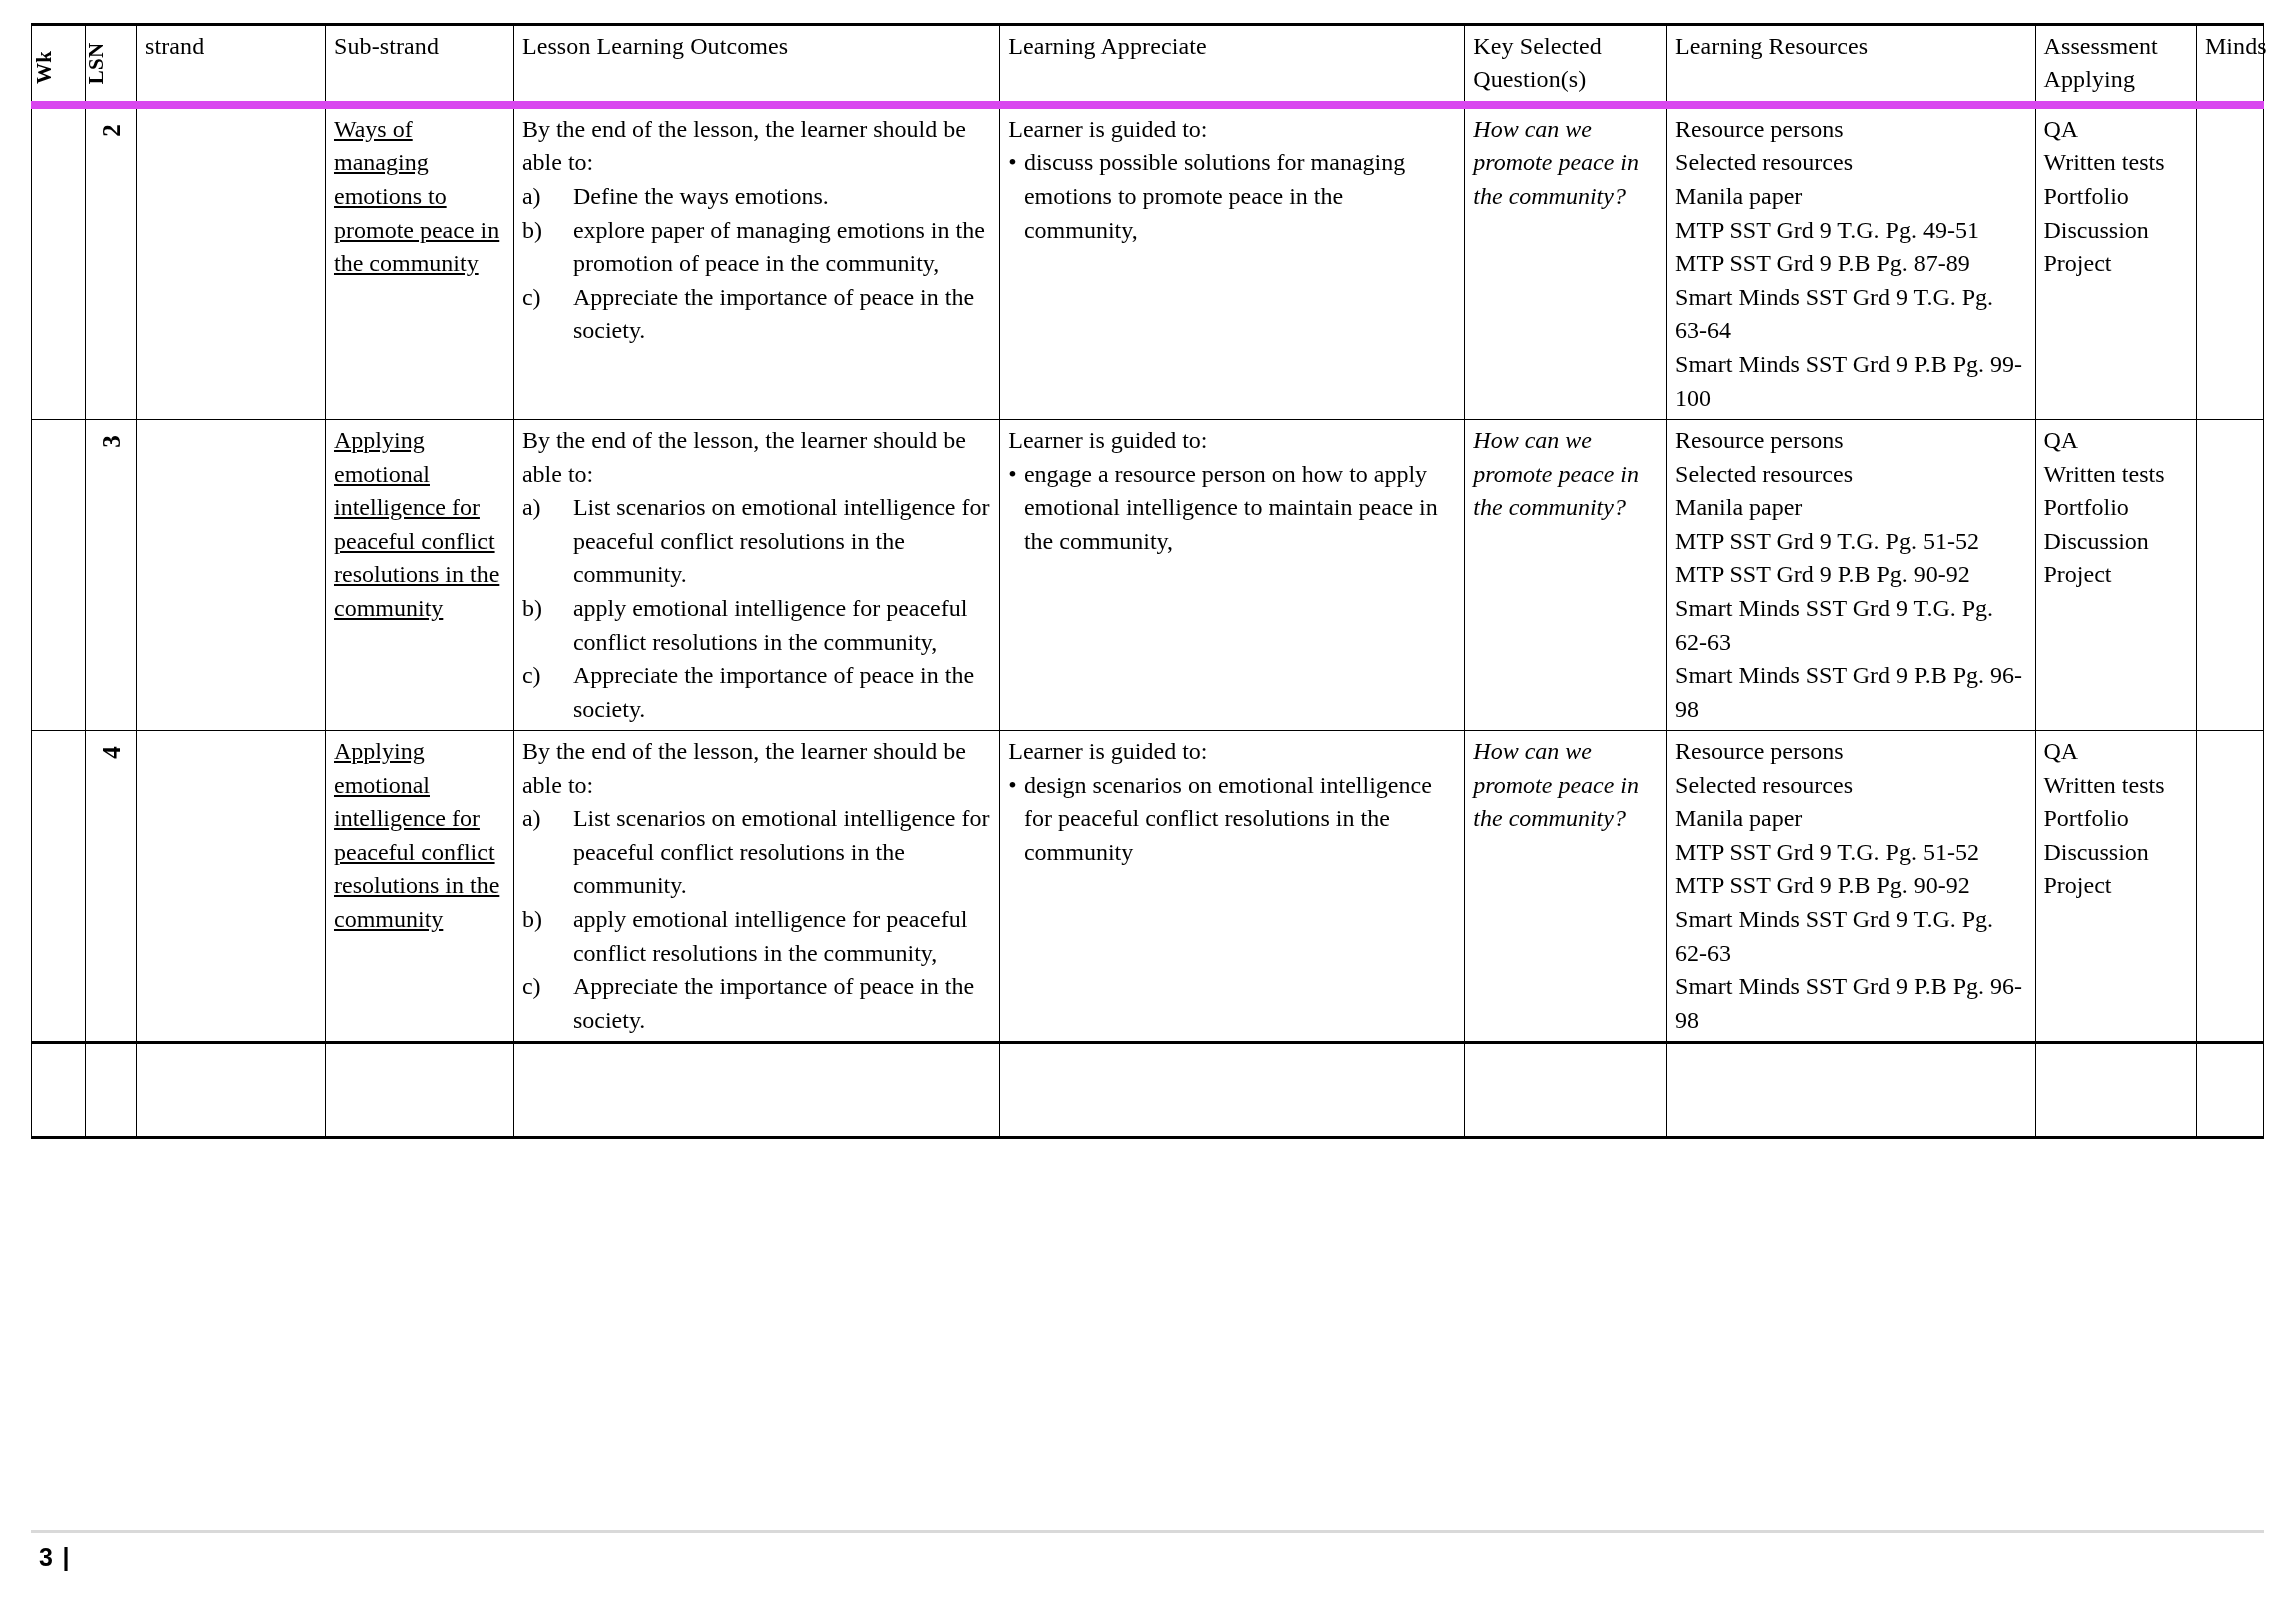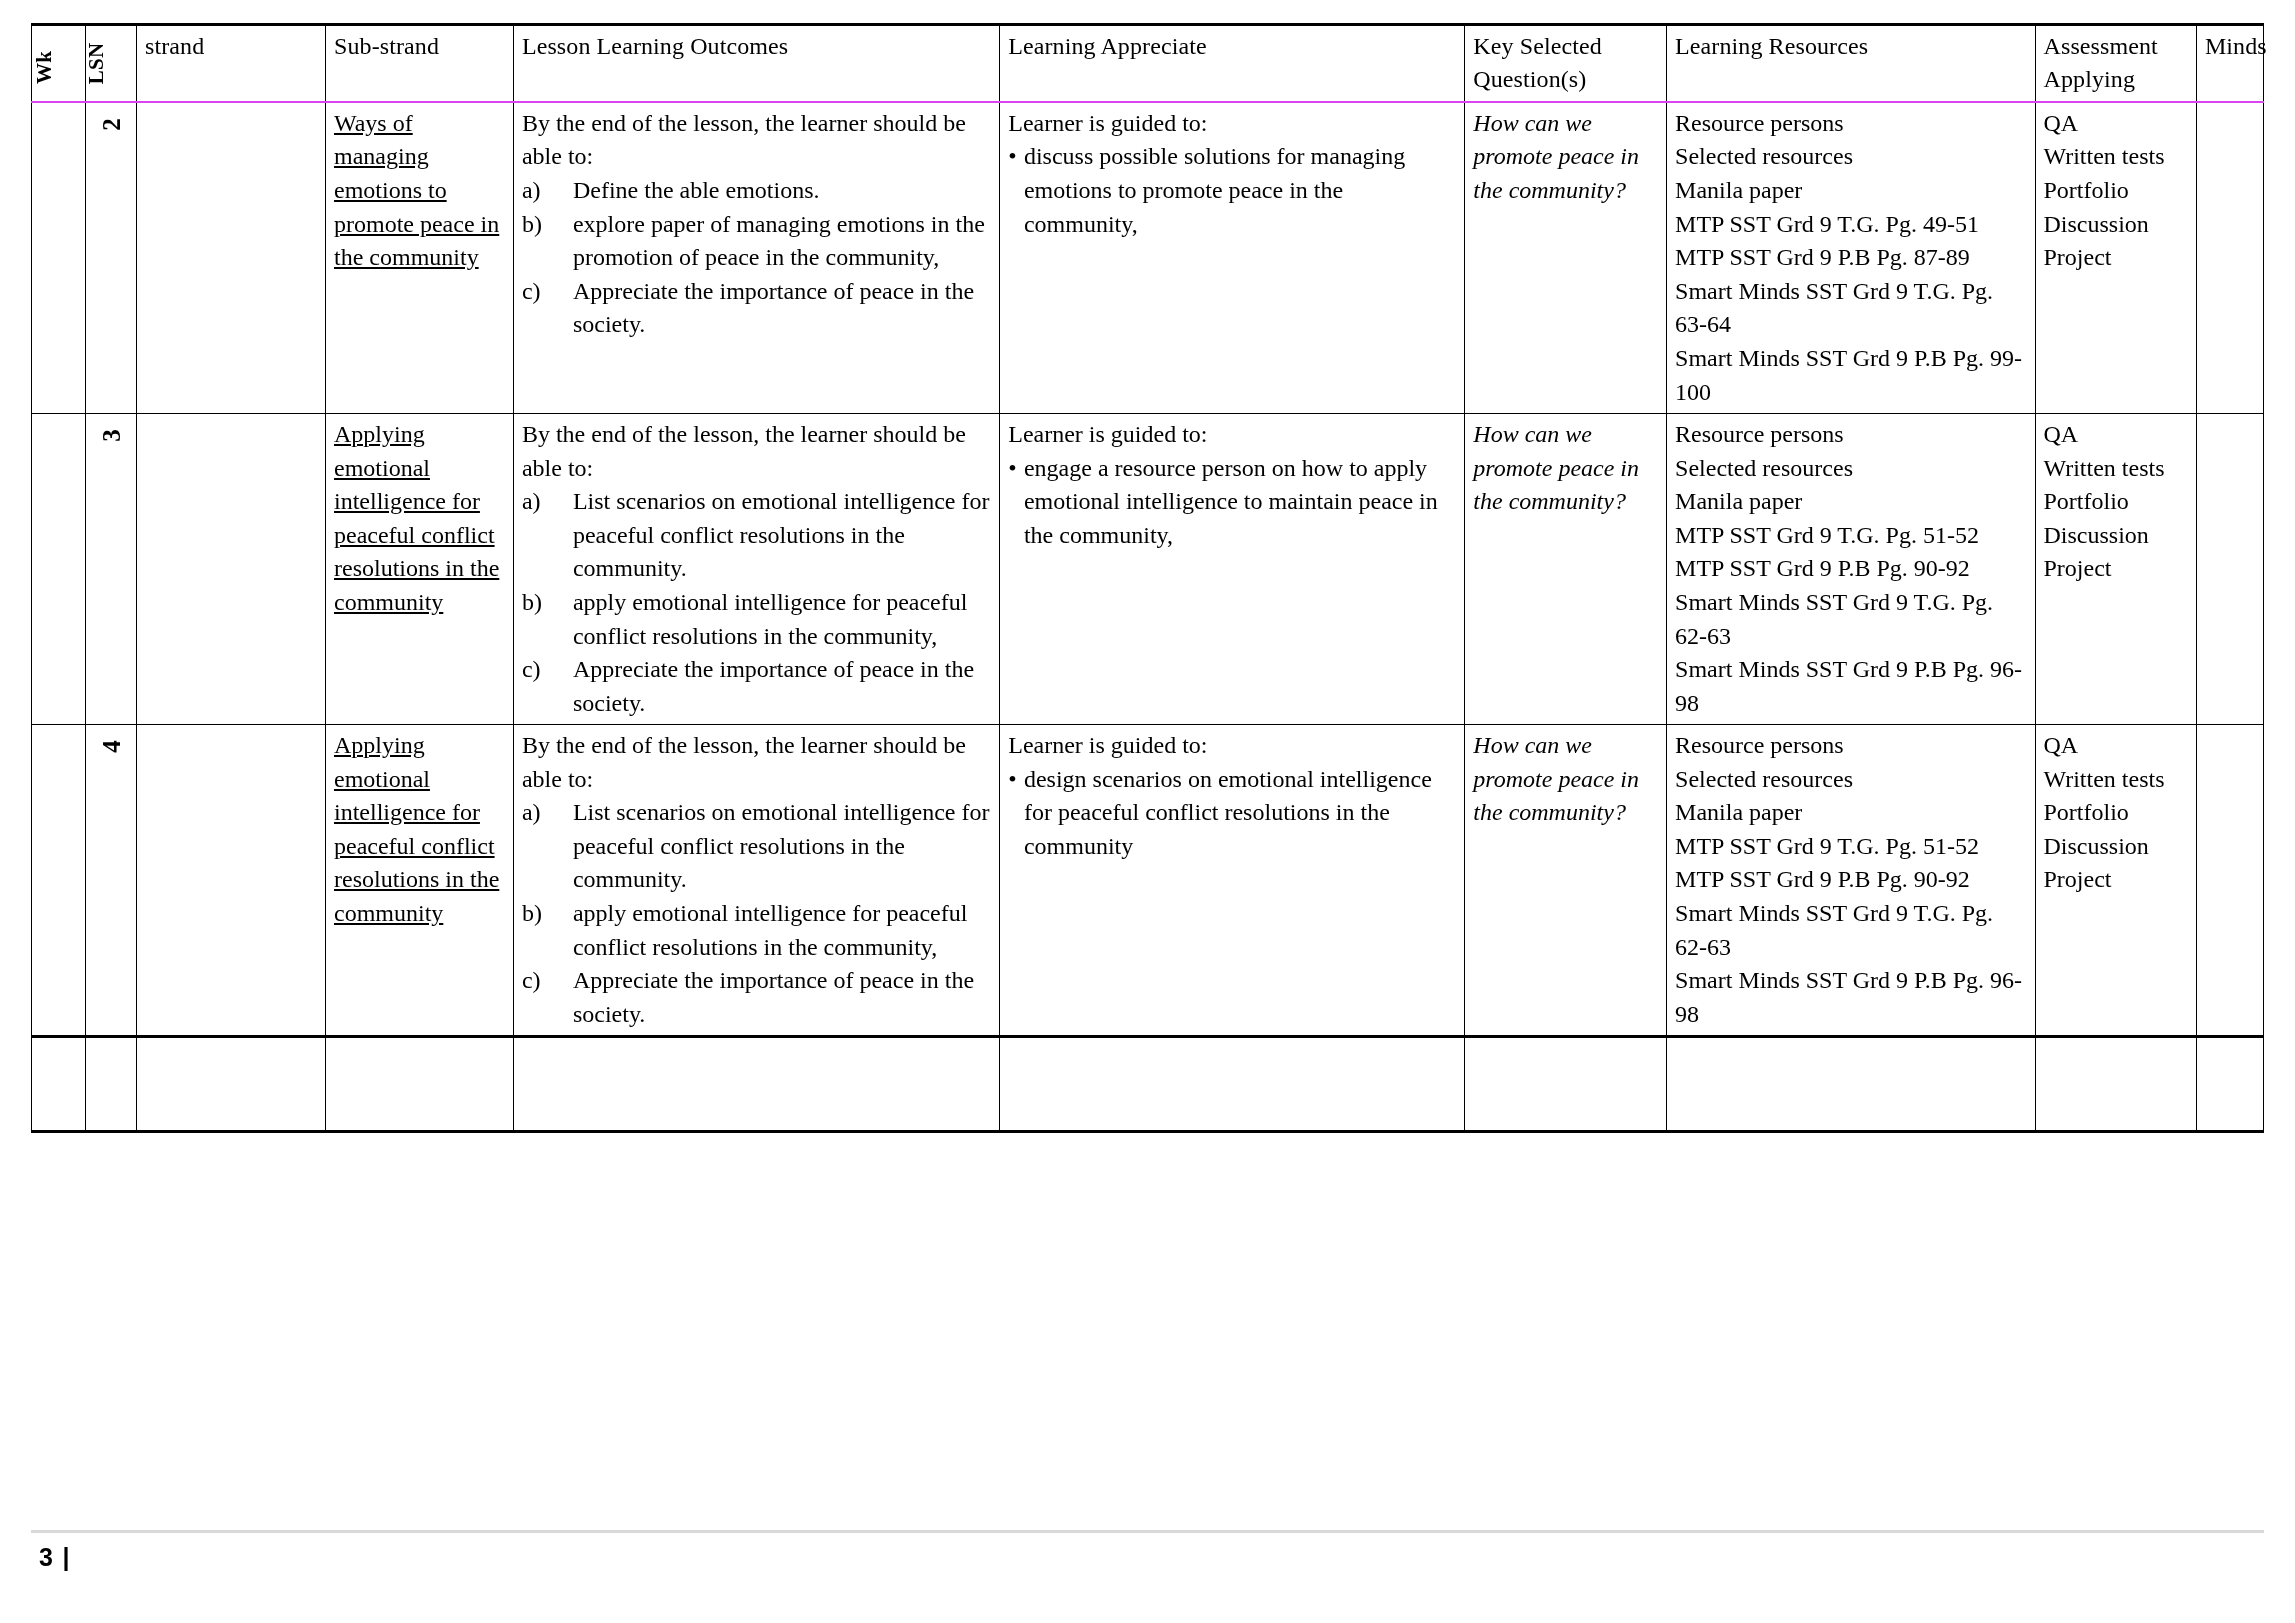--- a/index.html
+++ b/index.html
@@ -46,7 +46,7 @@
   }
 
   
-  table.scheme tr.header-row > * { border-top: 3.3px solid #000; border-bottom: 2px solid #d946ef; }
+  table.scheme tr.header-row > * { border-top: 3.3px solid #000; border-bottom: 8px solid #d946ef; }
   table.scheme tr.blank-row > *  { border-top: 3.3px solid #000; border-bottom: 3.9px solid #000; }
 
   

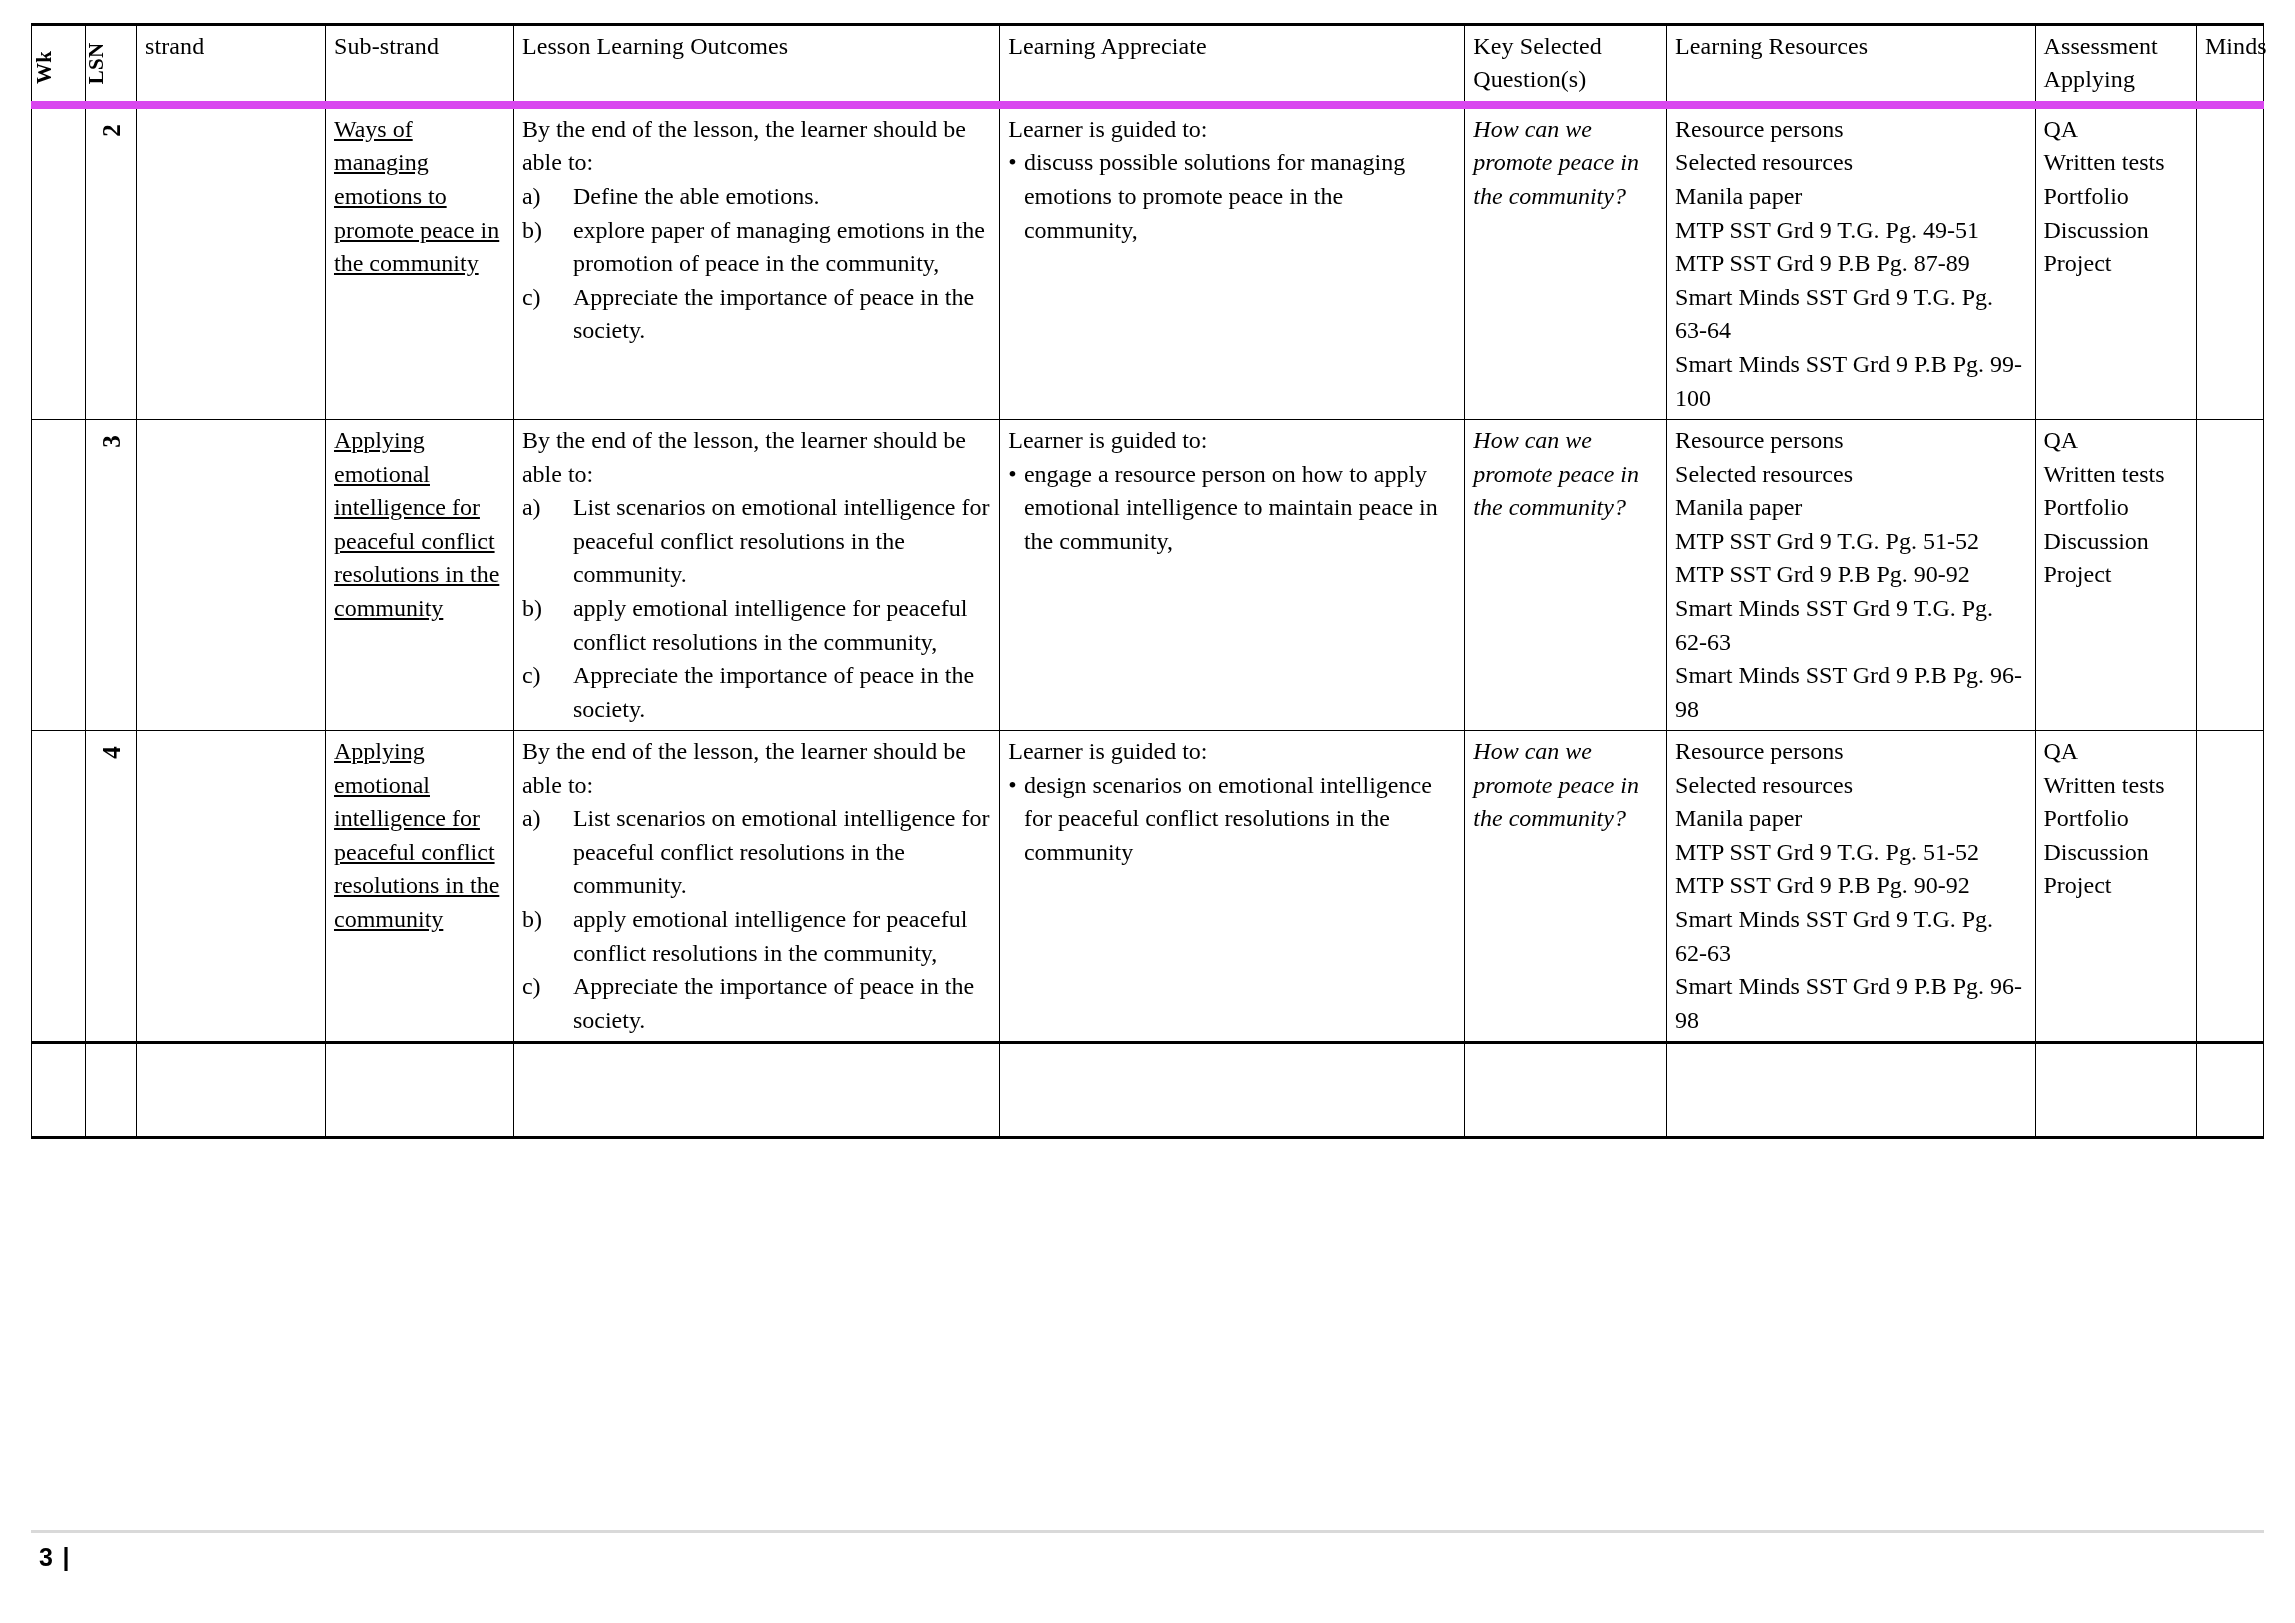--- a/index.html
+++ b/index.html
@@ -227,7 +227,7 @@
           <ol class="llo-list">
             <li>
               <span class="marker">a)</span>
-              <span>Define the able emotions.</span>
+              <span>Define the ways emotions.</span>
             </li>
             <li>
               <span class="marker">b)</span>

